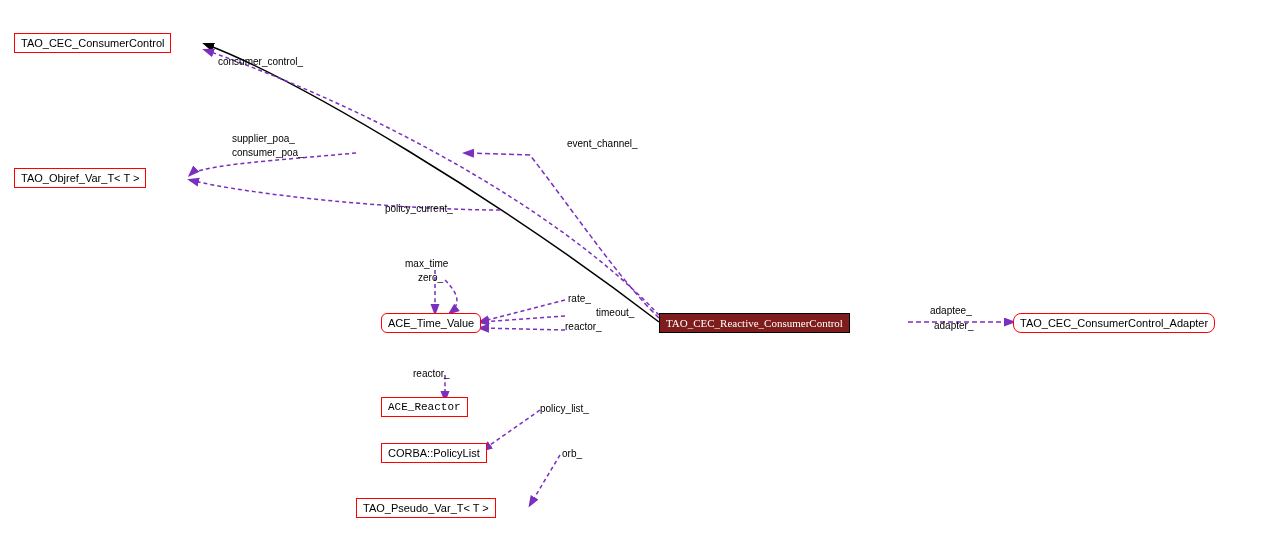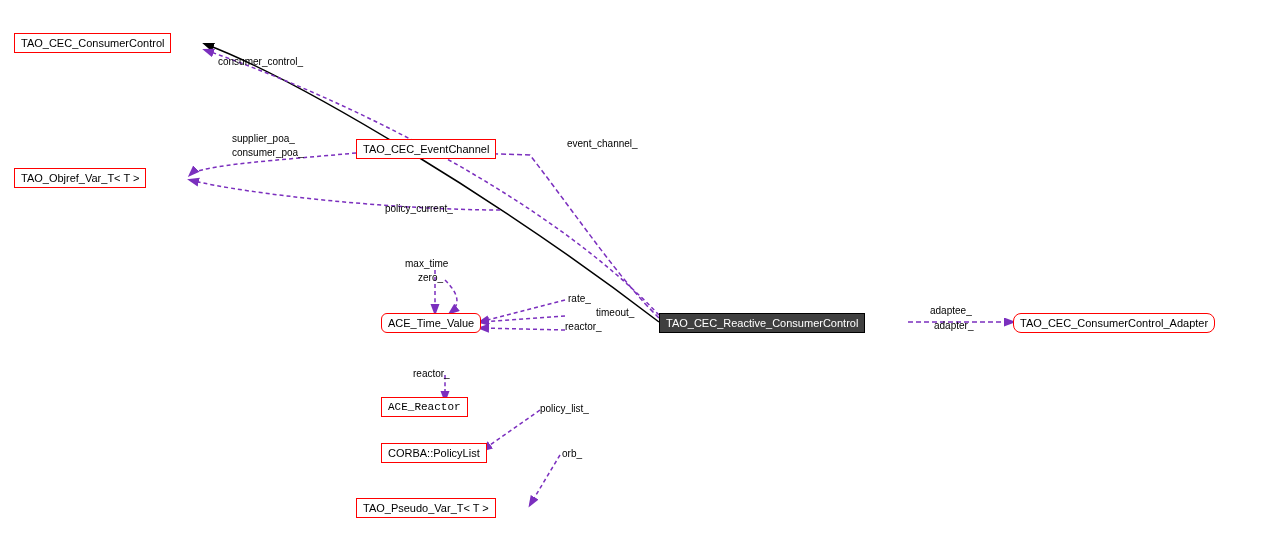--- a/index.html
+++ b/index.html
@@ -97,7 +97,6 @@
 
   <div class="node" style="left:14px; top:168px;">TAO_Objref_Var_T&lt; T &gt;</div>
 
-  <div class="node" style="left:356px; top:139px;">TAO_CEC_EventChannel</div>
 
   <div class="node" style="left:381px; top:313px;border-radius:6px;">ACE_Time_Value</div>
 

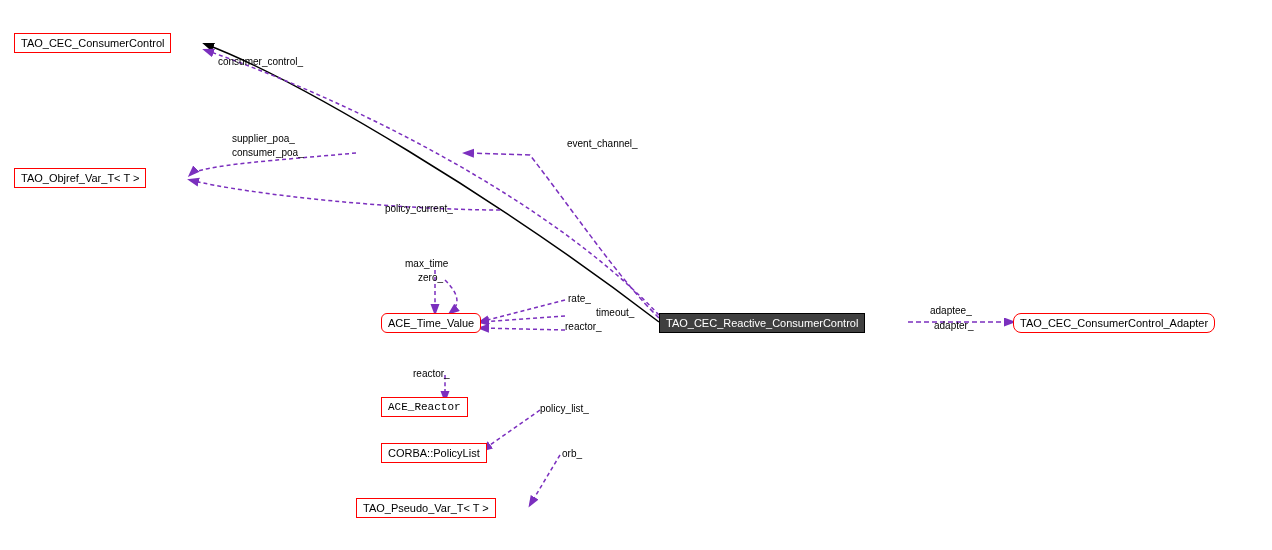--- a/index.html
+++ b/index.html
@@ -27,9 +27,10 @@
       color: #000;
     }
     .node-highlight {
-      background: #404040;
+      background: #7f1d1d;
       color: #ffffff;
       border: 1.5px solid #000;
+      font-family: Liberation Serif, serif;
     }
     svg.arrows {
       position: absolute;

